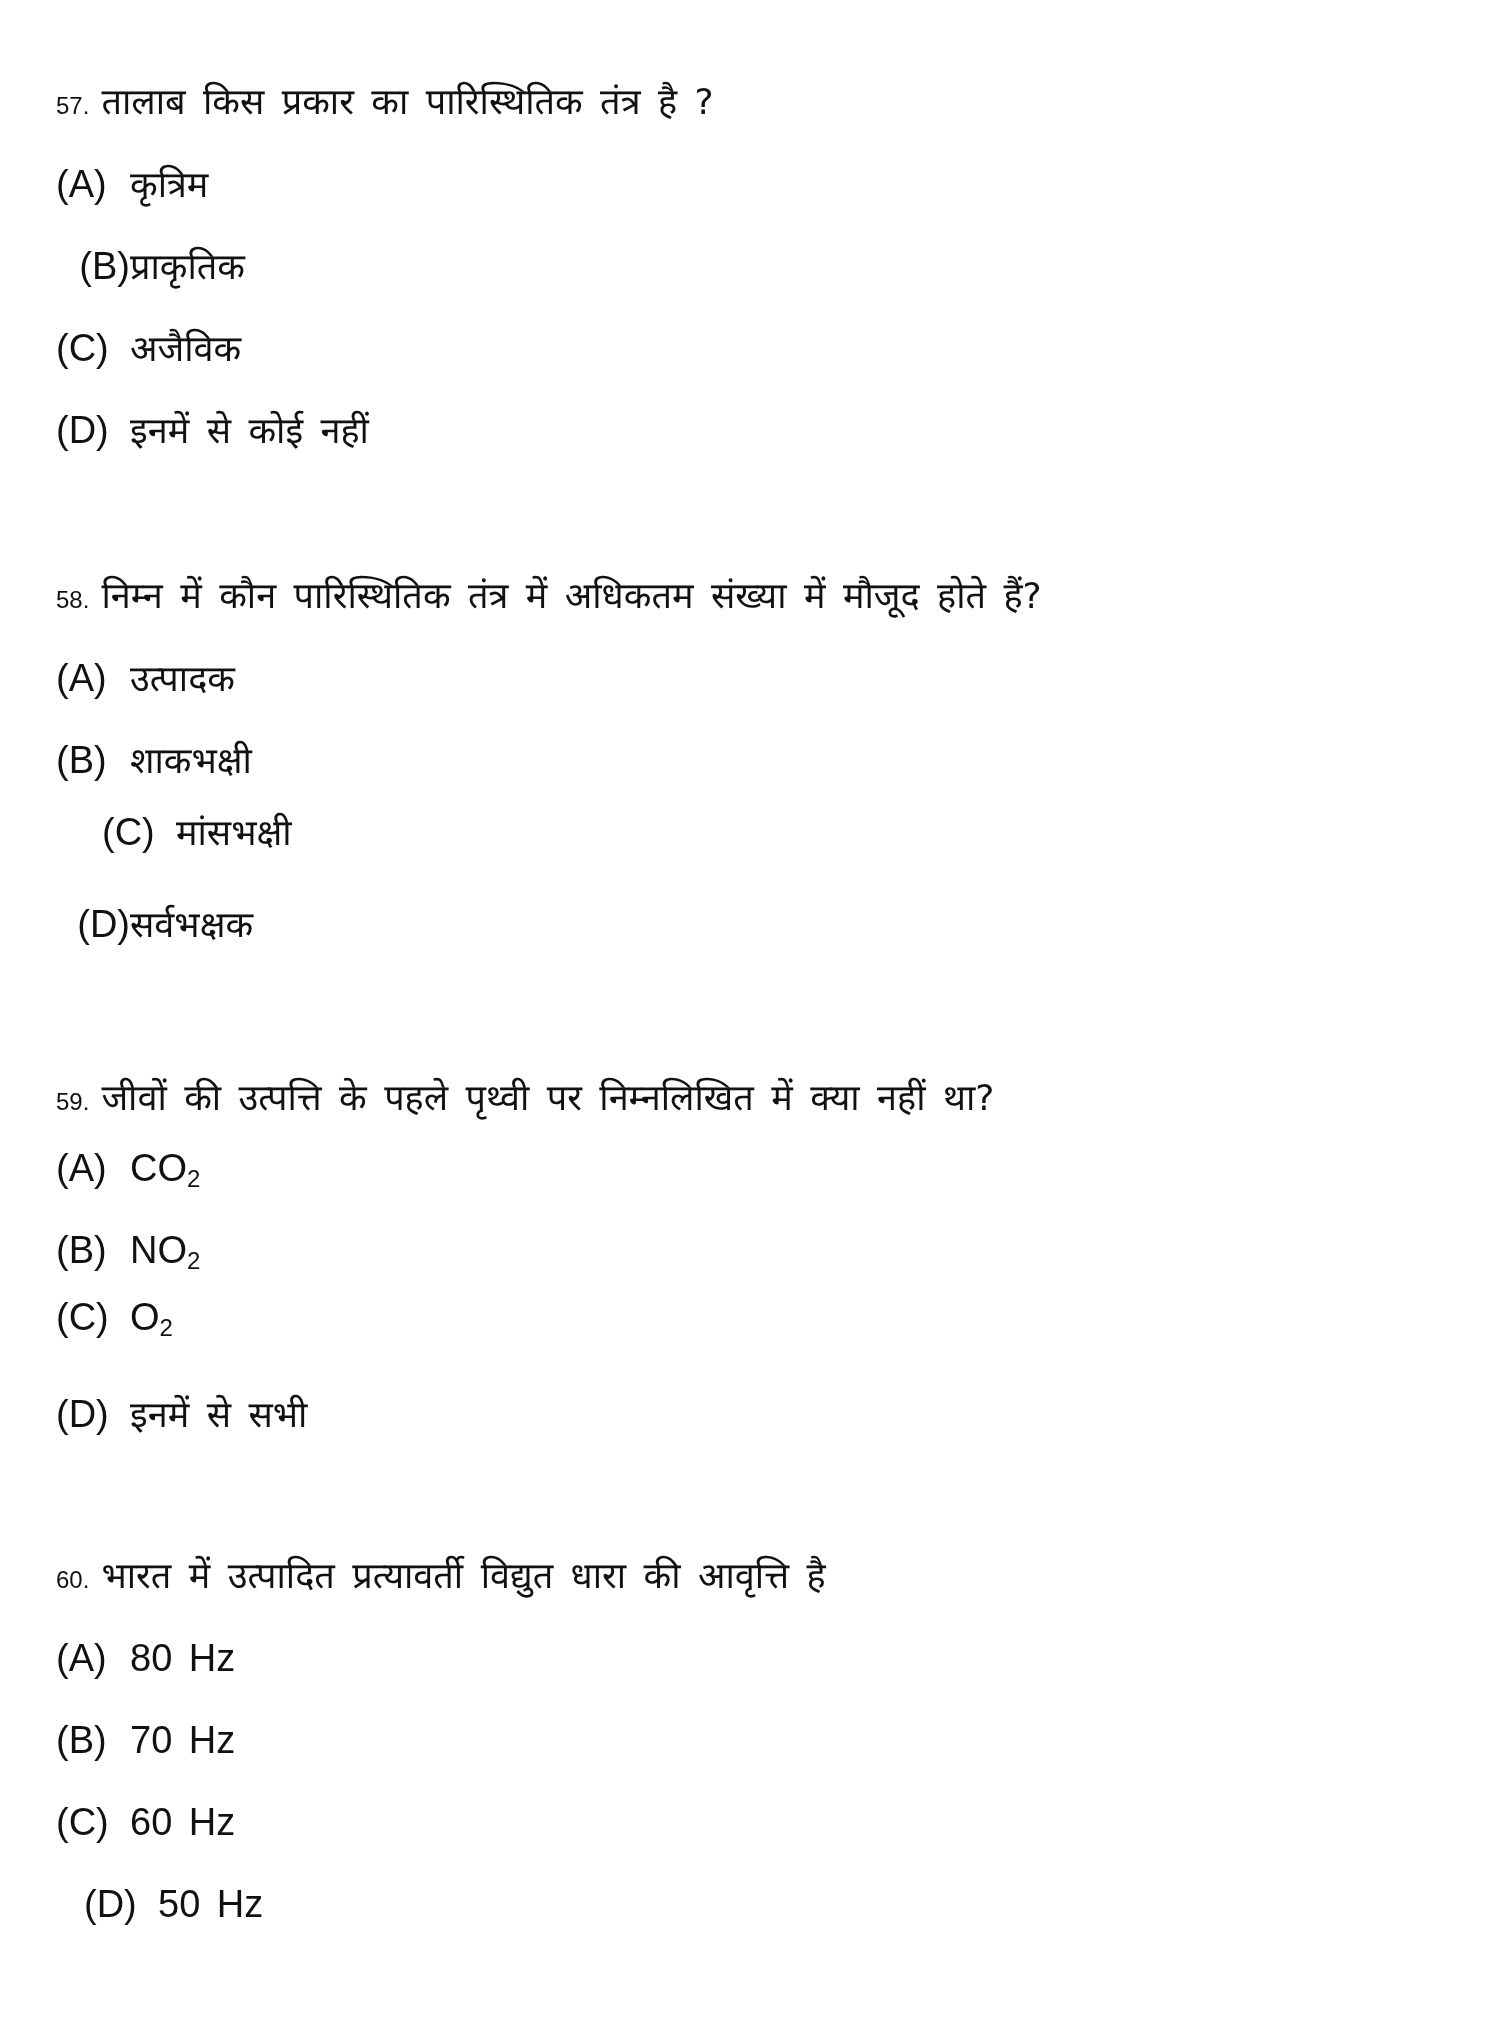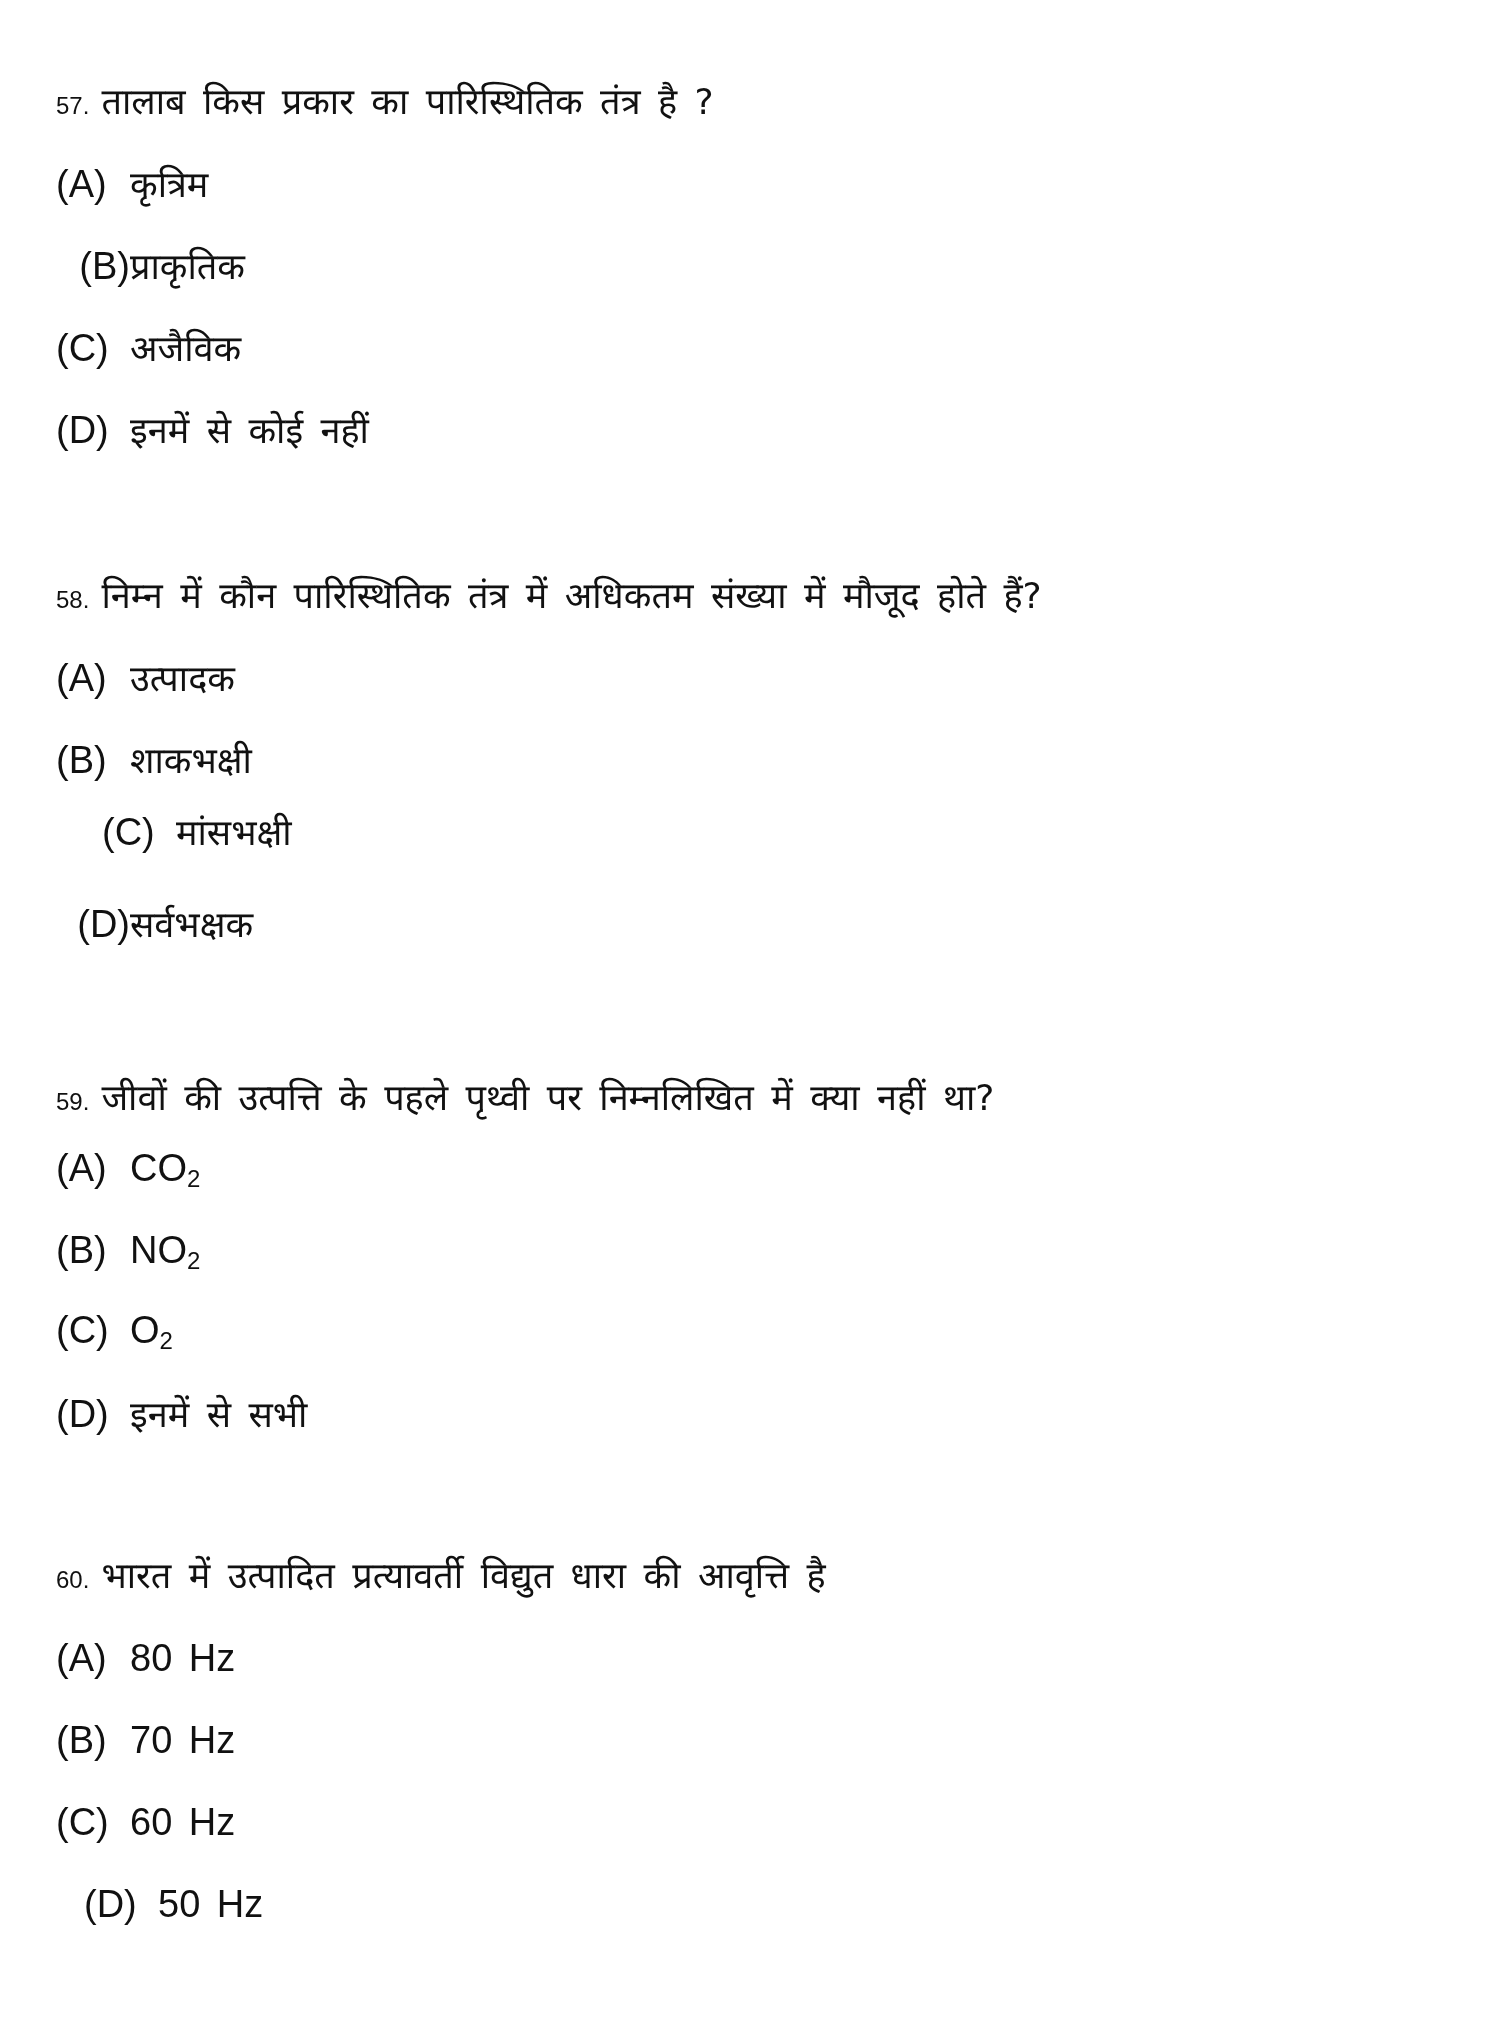--- a/index.html
+++ b/index.html
@@ -103,7 +103,7 @@
   <div class="line" style="top:164px;">
     <span class="opt-label">(B)</span><span class="opt-text latin"><span>NO</span><sub>2</sub></span>
   </div>
-  <div class="line" style="top:244px;">
+  <div class="line" style="top:231px;">
     <span class="opt-label">(C)</span><span class="opt-text latin"><span>O</span><sub>2</sub></span>
   </div>
   <div class="line" style="top:328px;">

